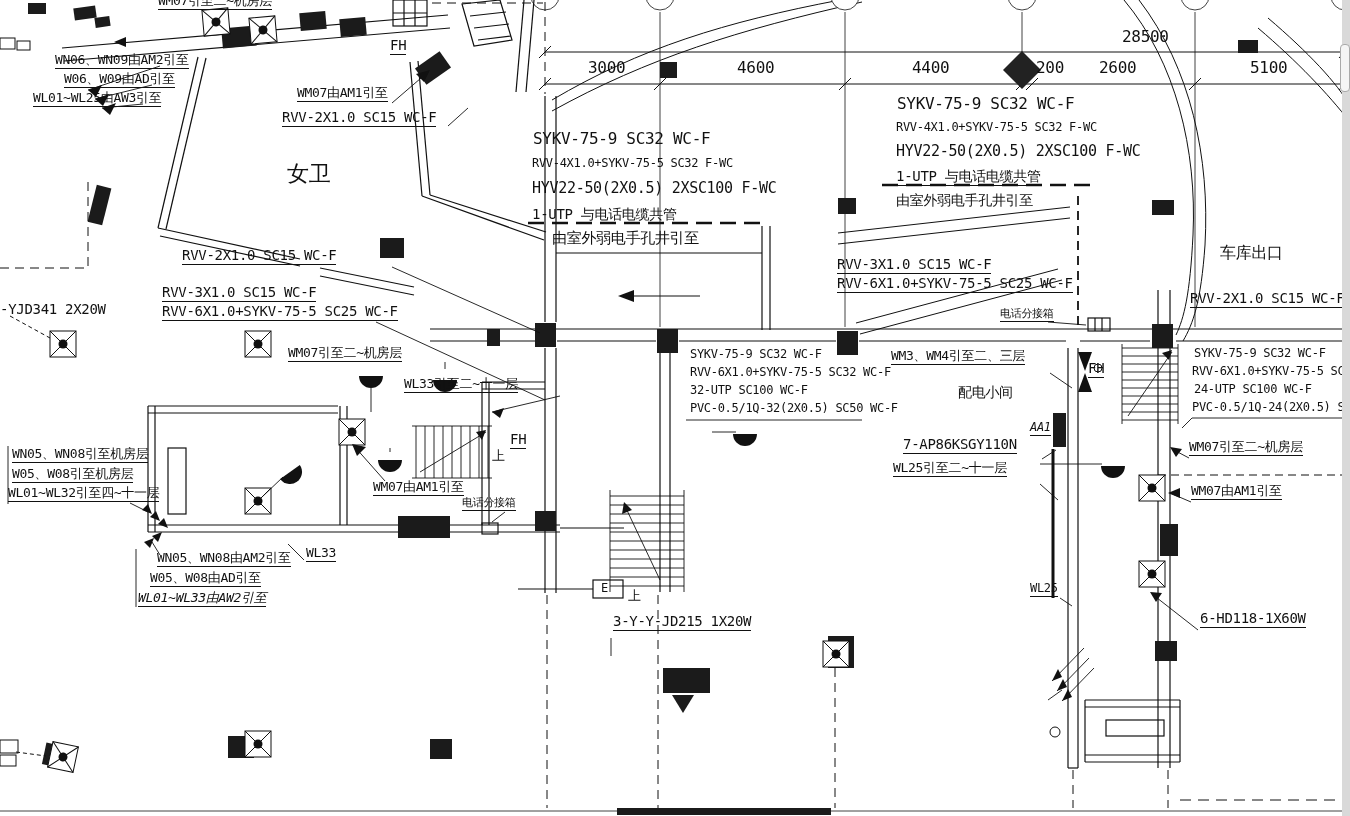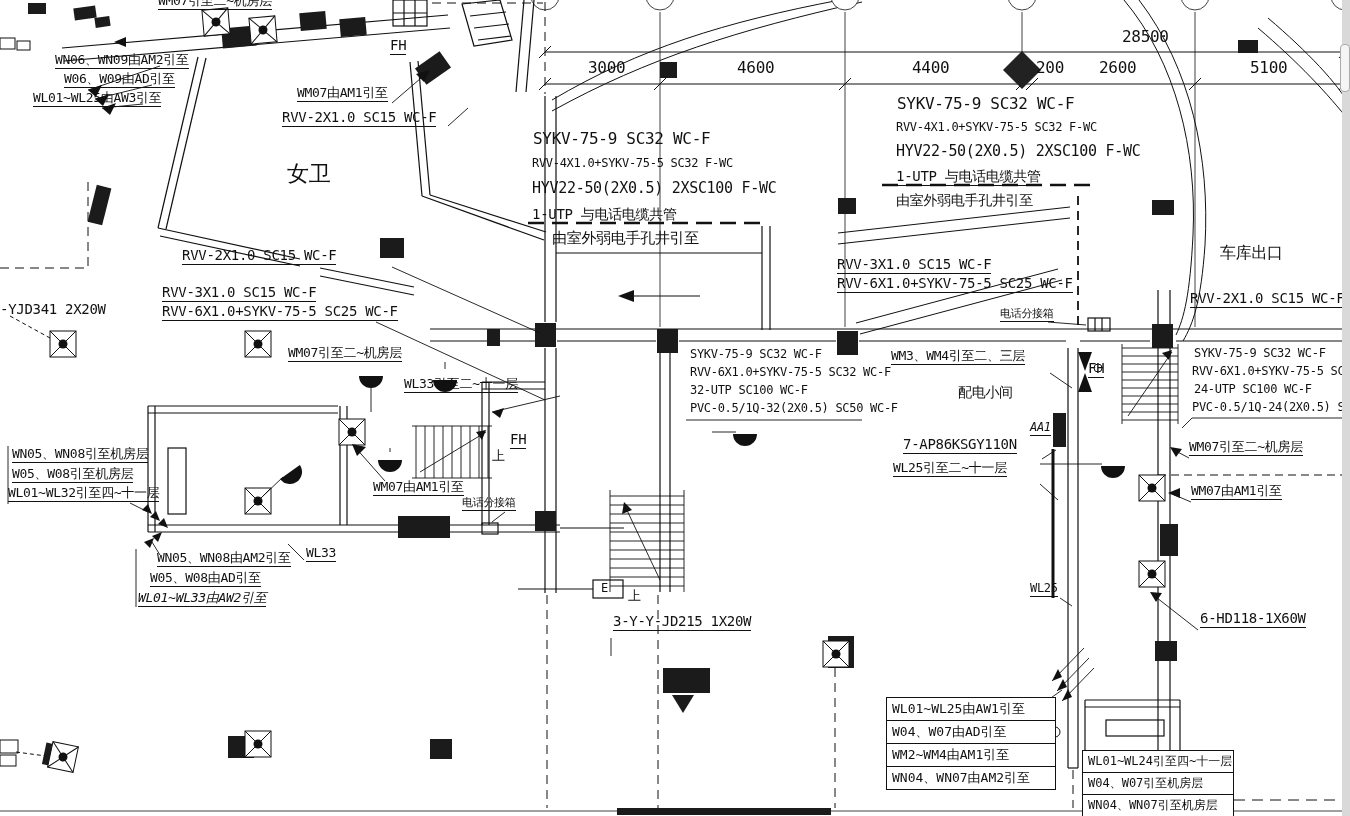--- a/index.html
+++ b/index.html
@@ -425,12 +425,6 @@
 <div class="lbl t13" style="left:628px;top:589px;">上</div>
 <div class="lbl u t14" style="left:613px;top:614px;">3-Y-Y-JD215 1X20W</div>
 
-<div class="box t13" style="left:886px;top:697px;width:168px;">
-  <div class="row">WL01~WL25由AW1引至</div>
-  <div class="row">W04、W07由AD引至</div>
-  <div class="row">WM2~WM4由AM1引至</div>
-  <div class="row">WN04、WN07由AM2引至</div>
-</div>
 
 <div class="box t12" style="left:1082px;top:750px;width:150px;">
   <div class="row">WL01~WL24引至四~十一层</div>

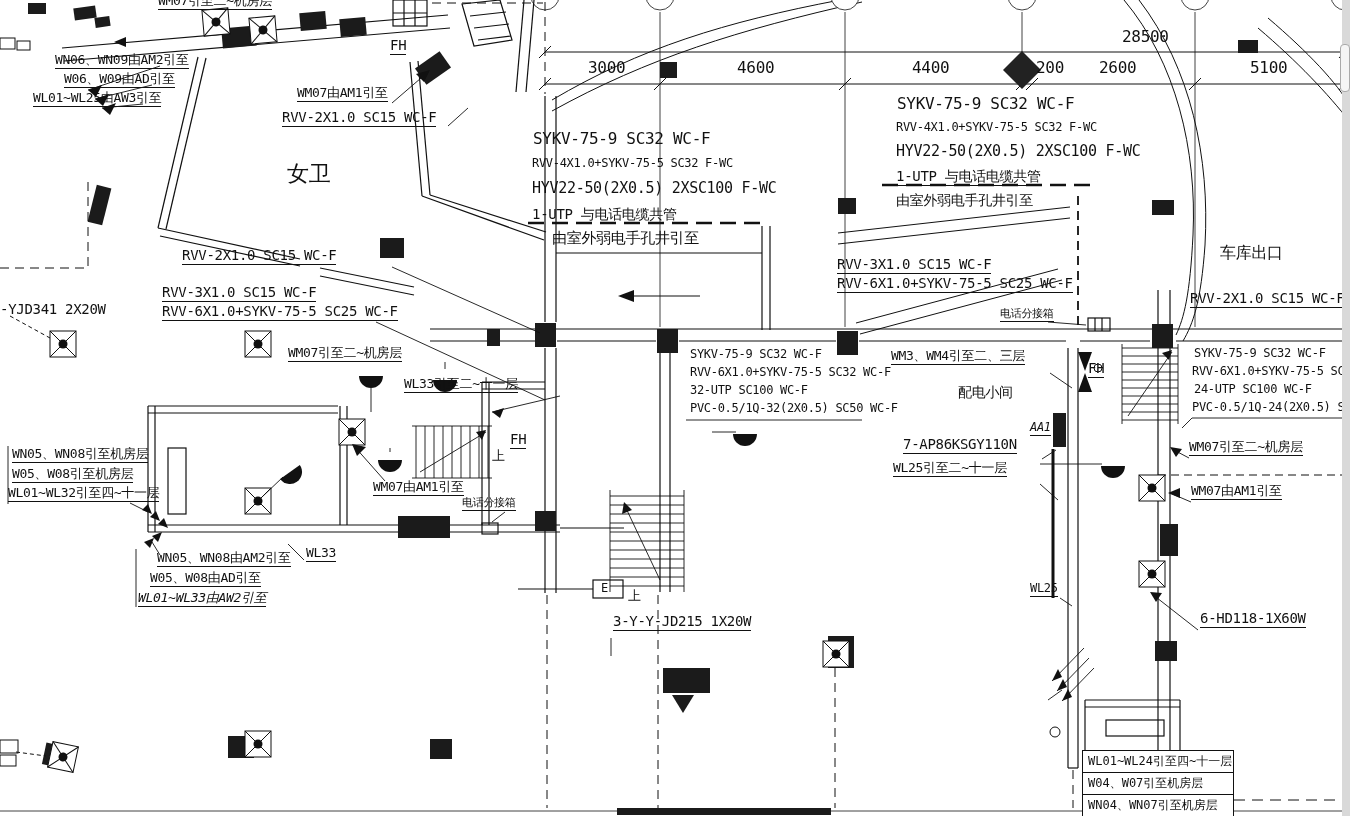--- a/index.html
+++ b/index.html
@@ -426,11 +426,6 @@
 <div class="lbl u t14" style="left:613px;top:614px;">3-Y-Y-JD215 1X20W</div>
 
 
-<div class="box t12" style="left:1082px;top:750px;width:150px;">
-  <div class="row">WL01~WL24引至四~十一层</div>
-  <div class="row">W04、W07引至机房层</div>
-  <div class="row">WN04、WN07引至机房层</div>
-</div>
 
 <div class="scroll-track"></div>
 <div class="scroll-thumb"></div>

